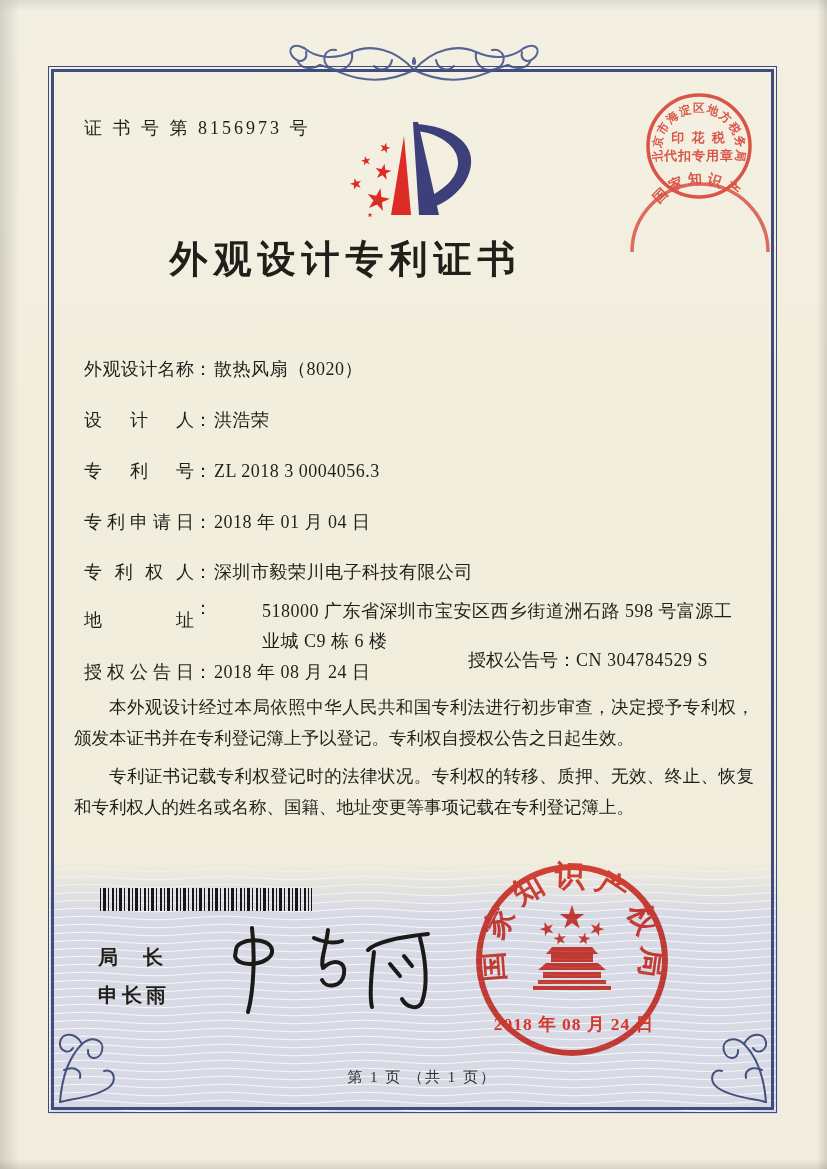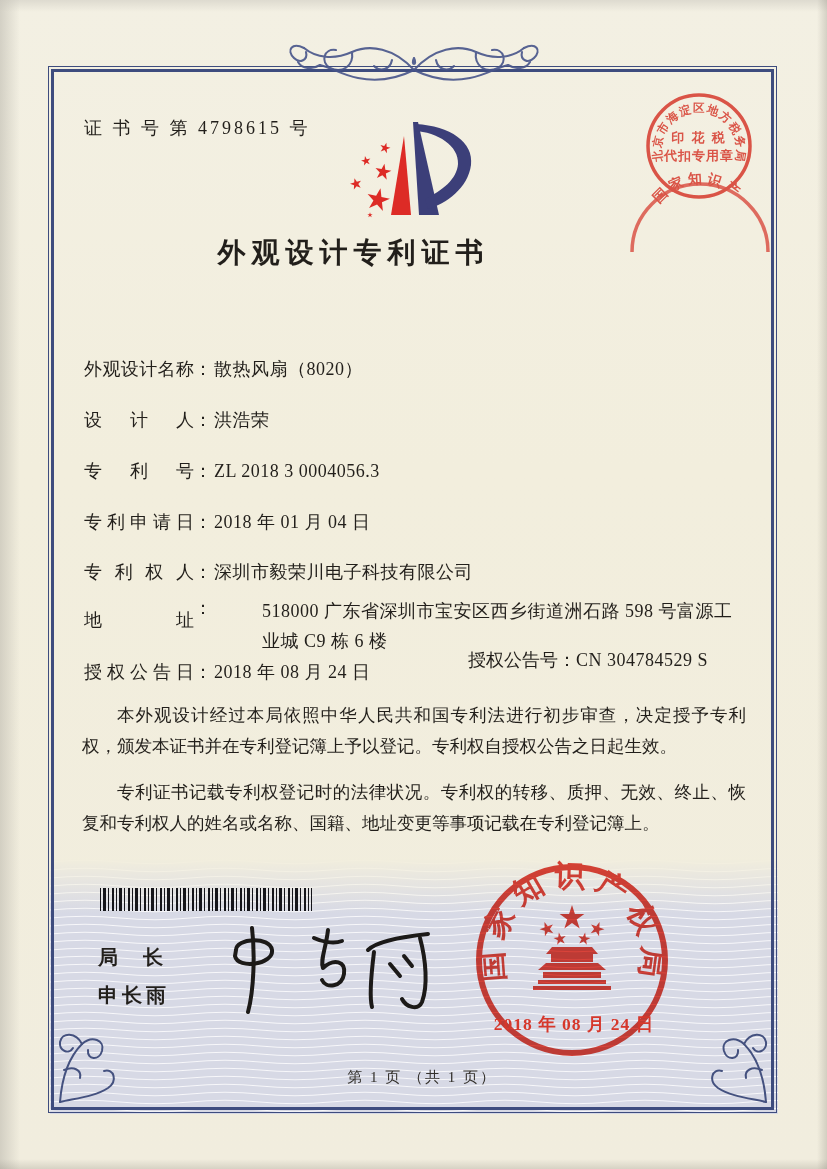--- a/index.html
+++ b/index.html
@@ -111,7 +111,7 @@
   </g>
 </svg>
 
-<div class="abs cert-no">证 书 号 第 4798615 号</div>
+<div class="abs cert-no">证 书 号 第 8156973 号</div>
 
 <svg class="abs logo" width="170" height="114" viewBox="0 0 170 114">
   <defs>

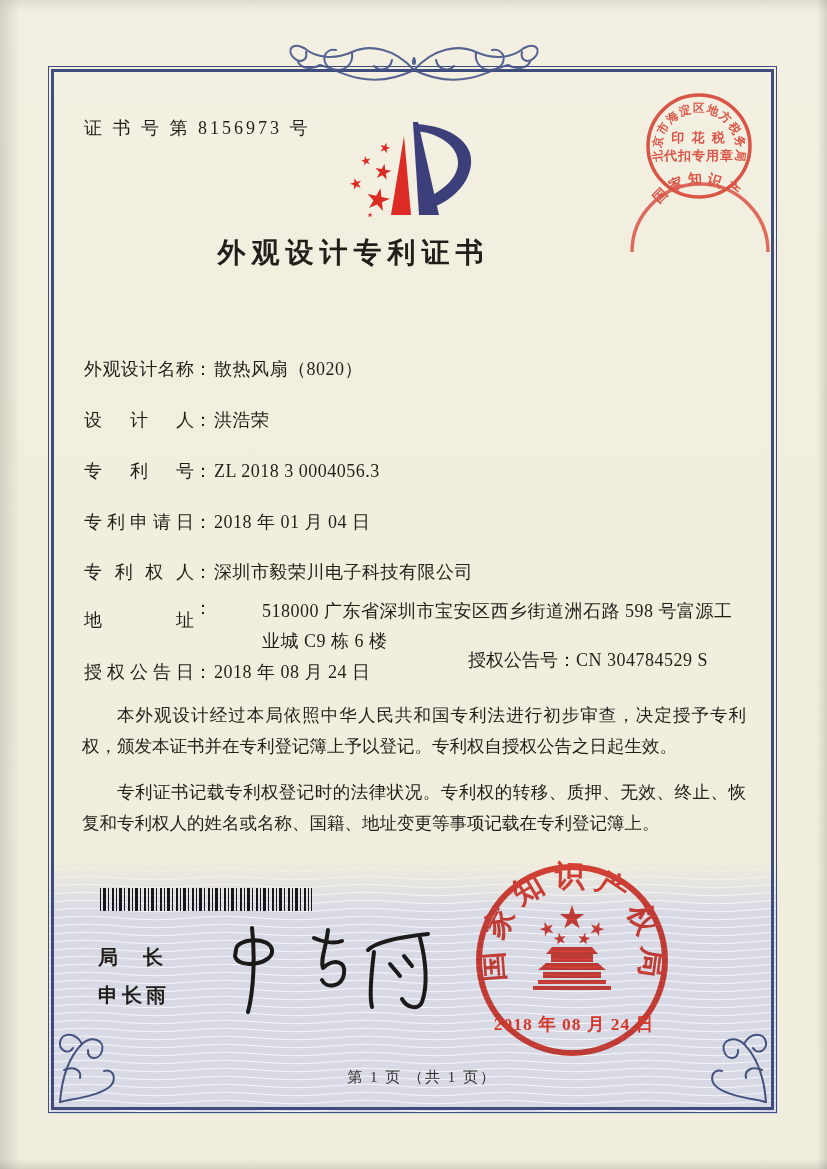--- a/index.html
+++ b/index.html
@@ -25,7 +25,7 @@
 
   .cert-no{left:84px;top:116px;font-size:18px;letter-spacing:3px;z-index:4;}
   .logo{left:338px;top:120px;z-index:4;}
-  .title{left:8px;top:234px;width:691px;text-align:center;font-size:28px;font-weight:bold;letter-spacing:6px;z-index:4;}
+  .title{left:0;top:234px;width:691px;text-align:center;font-size:38px;font-weight:bold;letter-spacing:6px;z-index:4;}
 
   .field-row{left:84px;font-size:18px;z-index:4;white-space:nowrap;}
   .flabel{display:inline-block;width:110px;text-align:justify;text-align-last:justify;margin-top:12px;}

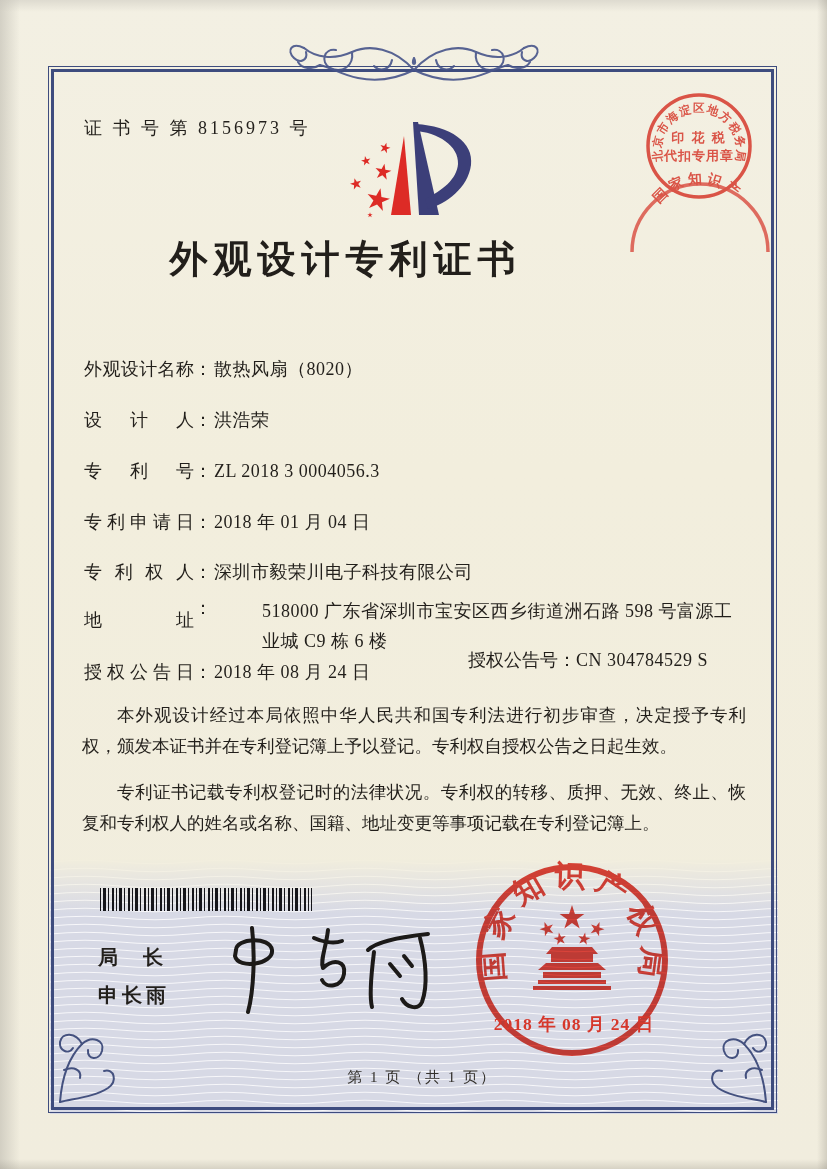--- a/index.html
+++ b/index.html
@@ -35,7 +35,7 @@
   .grant-no{left:468px;top:648px;font-size:18px;z-index:4;white-space:nowrap;}
 
   .body-text{left:66px;top:684px;width:696px;z-index:4;}
-  .body-text p{margin:16px;font-size:17.5px;line-height:30.5px;text-indent:2em;text-align:justify;}
+  .body-text p{margin:8px;font-size:17.5px;line-height:30.5px;text-indent:2em;text-align:justify;}
 
   .barcode{left:100px;top:888px;width:212px;height:23px;z-index:4;
     background:repeating-linear-gradient(90deg,#15151a 0 1.5px,transparent 1.5px 3px,#15151a 3px 6.5px,transparent 6.5px 8px,#15151a 8px 9px,transparent 9px 12px,#15151a 12px 14.5px,transparent 14.5px 16px);}

